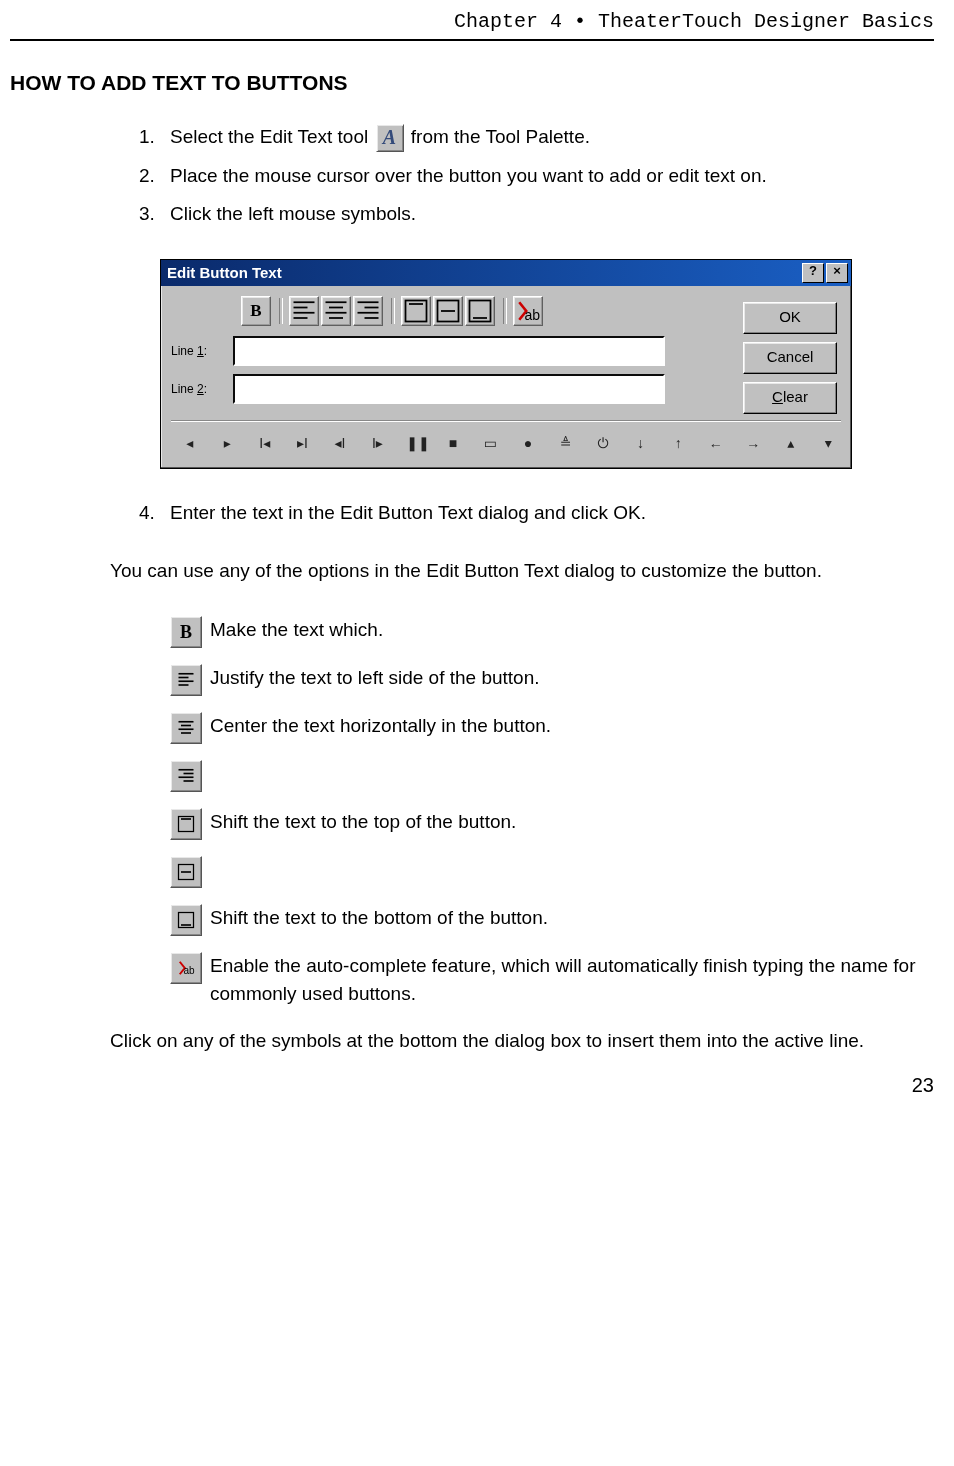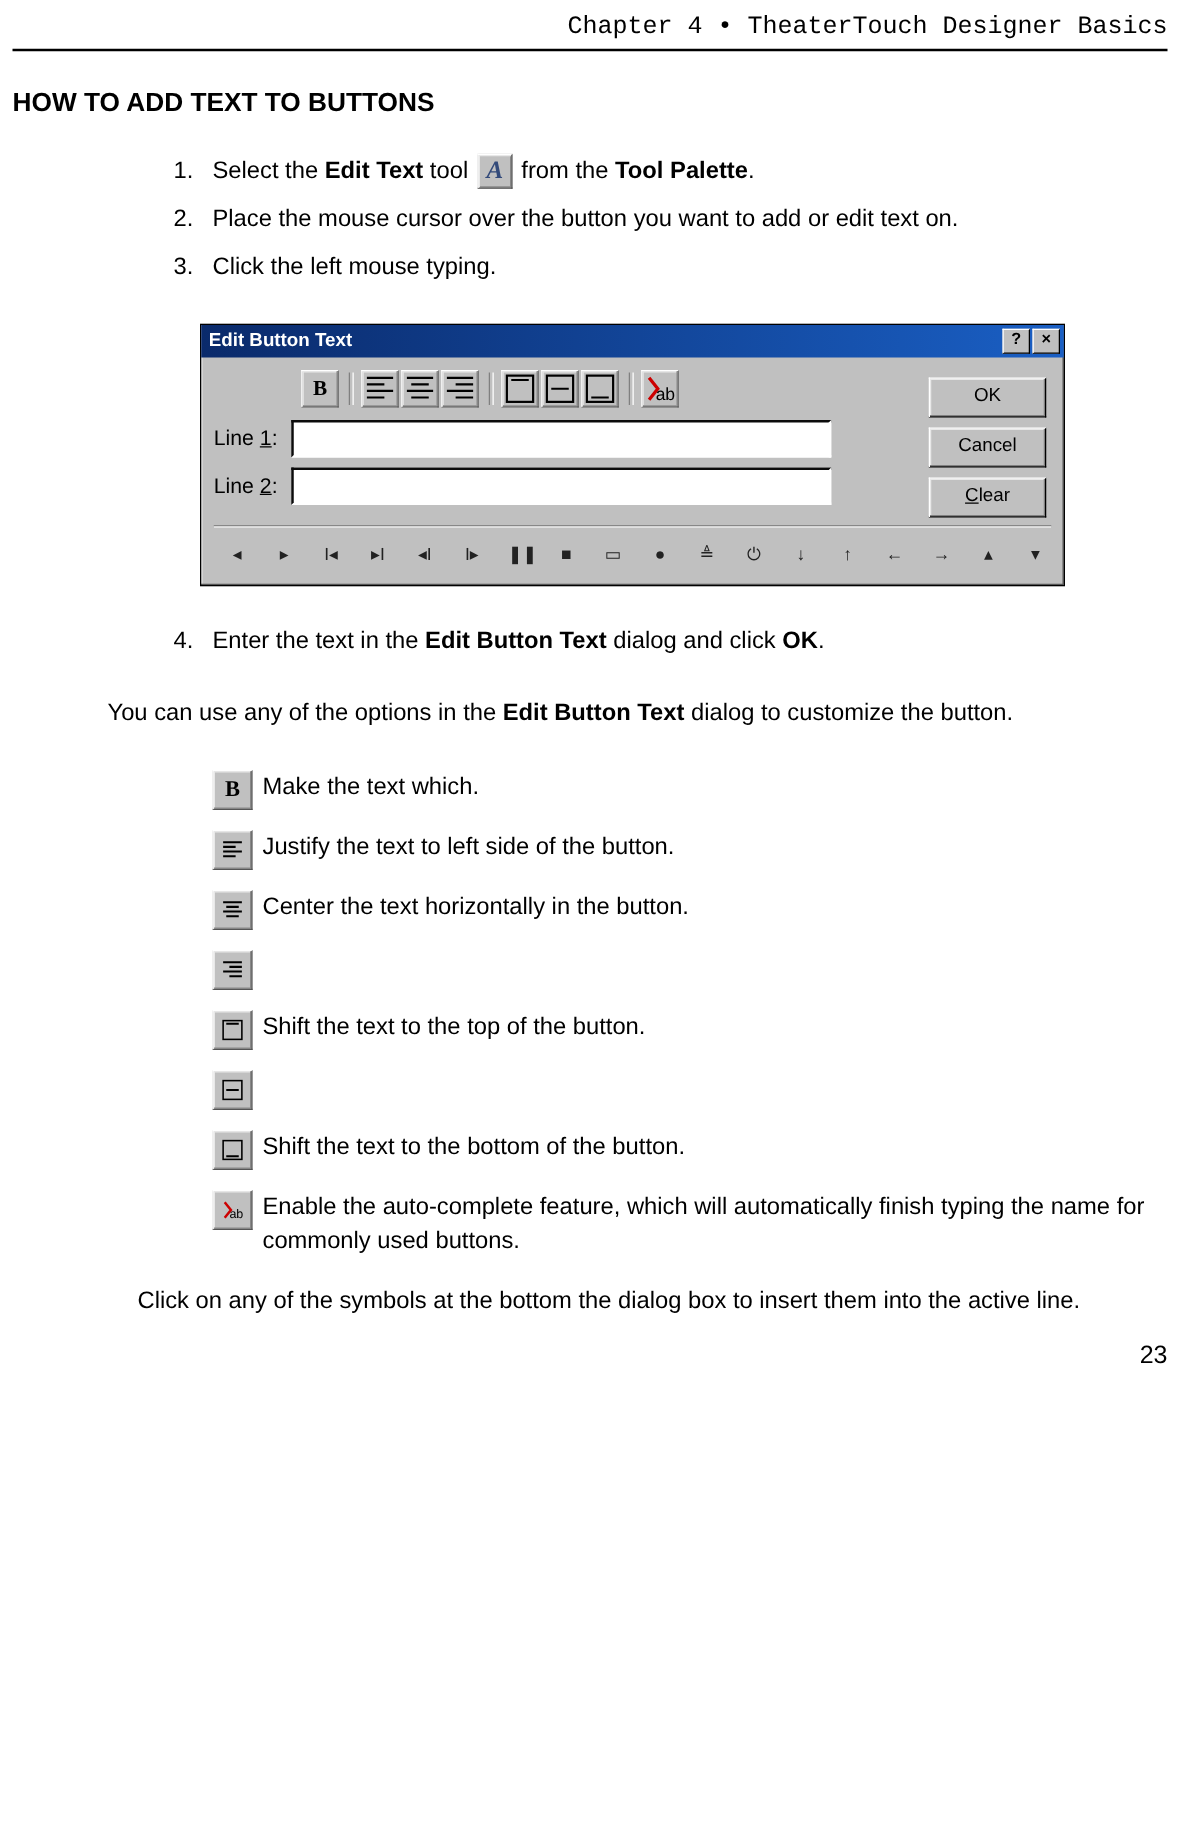--- a/index.html
+++ b/index.html
@@ -33,7 +33,7 @@
     padding-left: 10px;
     line-height: 1.5;
   }
-  .bold { font-weight: bold; }
+  .bold { font-weight: normal; }
   .inline-icon {
     display: inline-block;
     width: 26px;

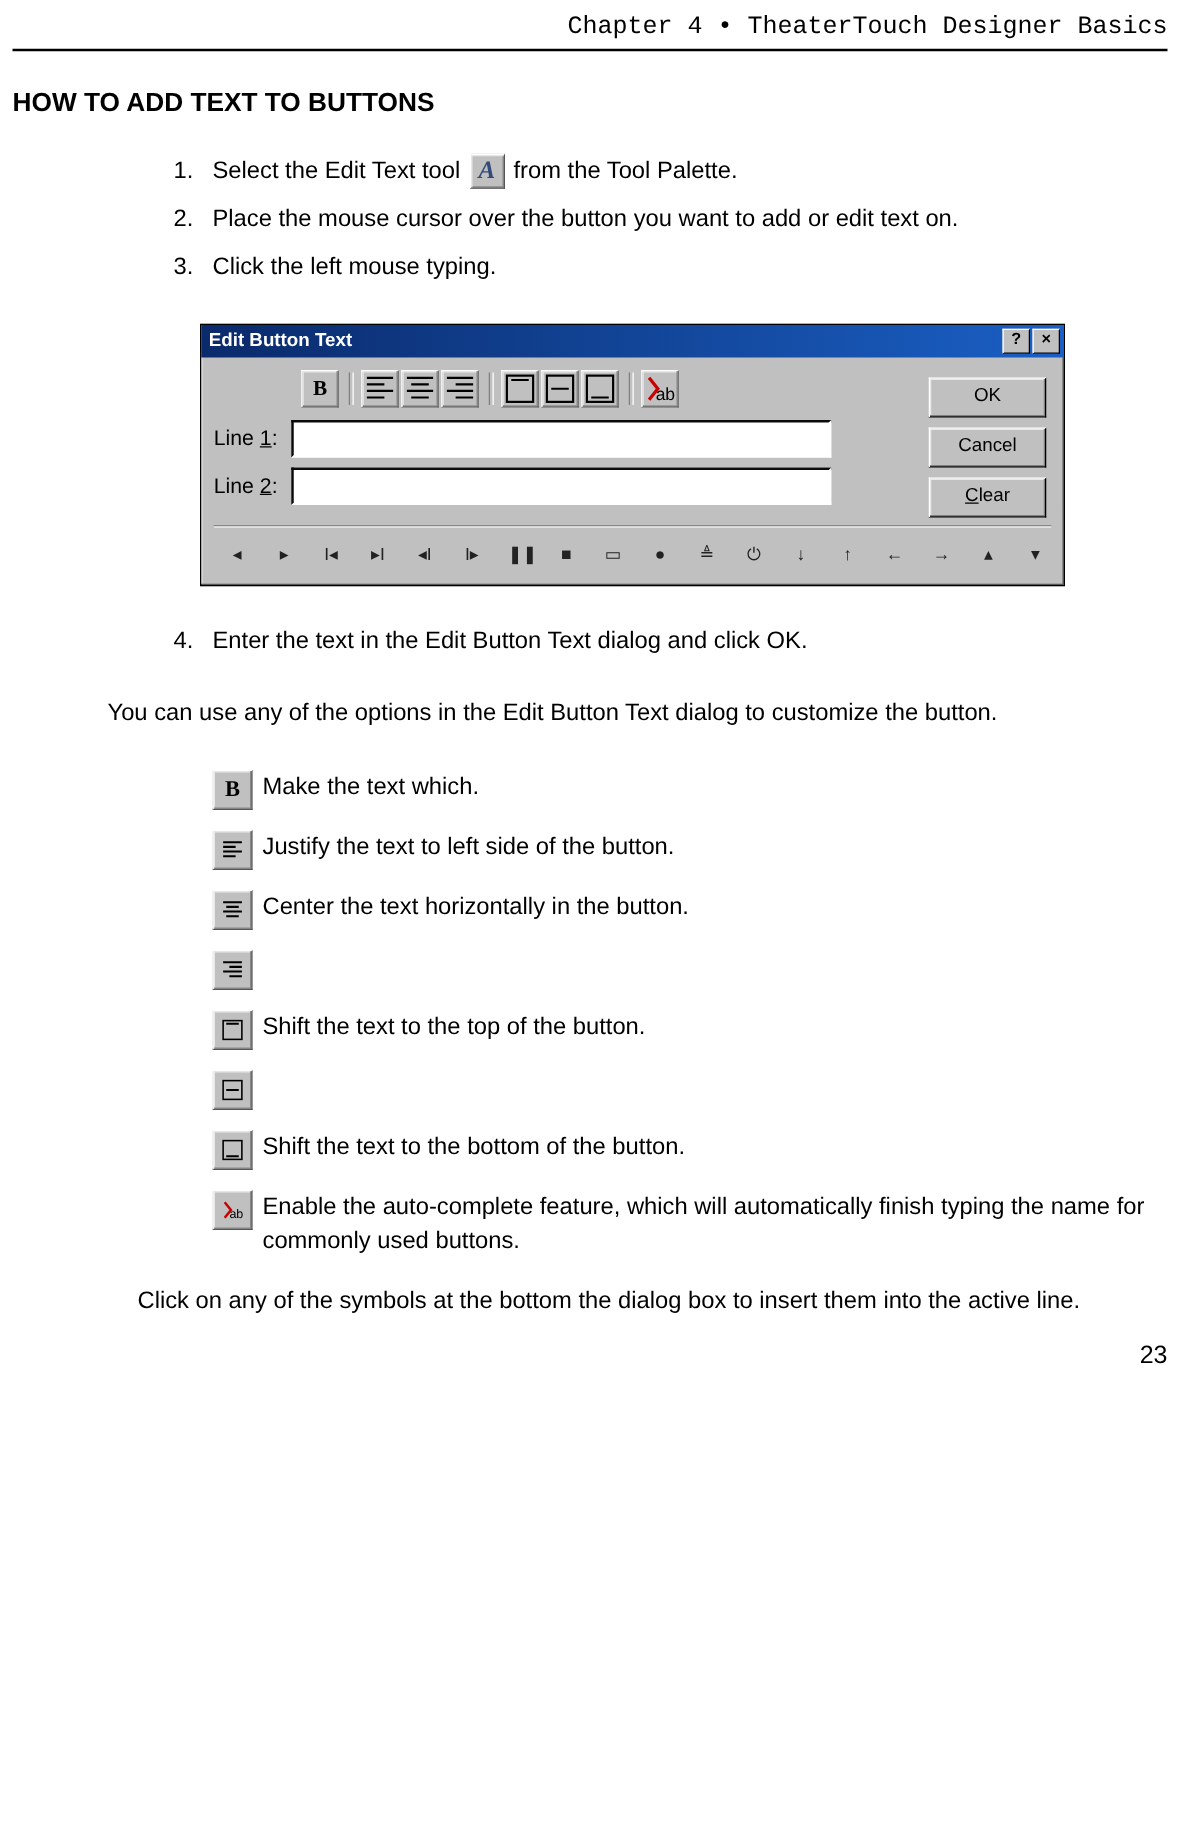--- a/index.html
+++ b/index.html
@@ -215,7 +215,7 @@
     <span>Select the </span><span class="bold">Edit Text</span><span> tool </span><span class="inline-icon">A</span><span> from the </span><span class="bold">Tool Palette</span><span>.</span>
   </li>
   <li>Place the mouse cursor over the button you want to add or edit text on.</li>
-  <li>Click the left mouse typing.</li>
+  <li>Click the left mouse symbols.</li>
 </ol>
 
 <div class="dialog">

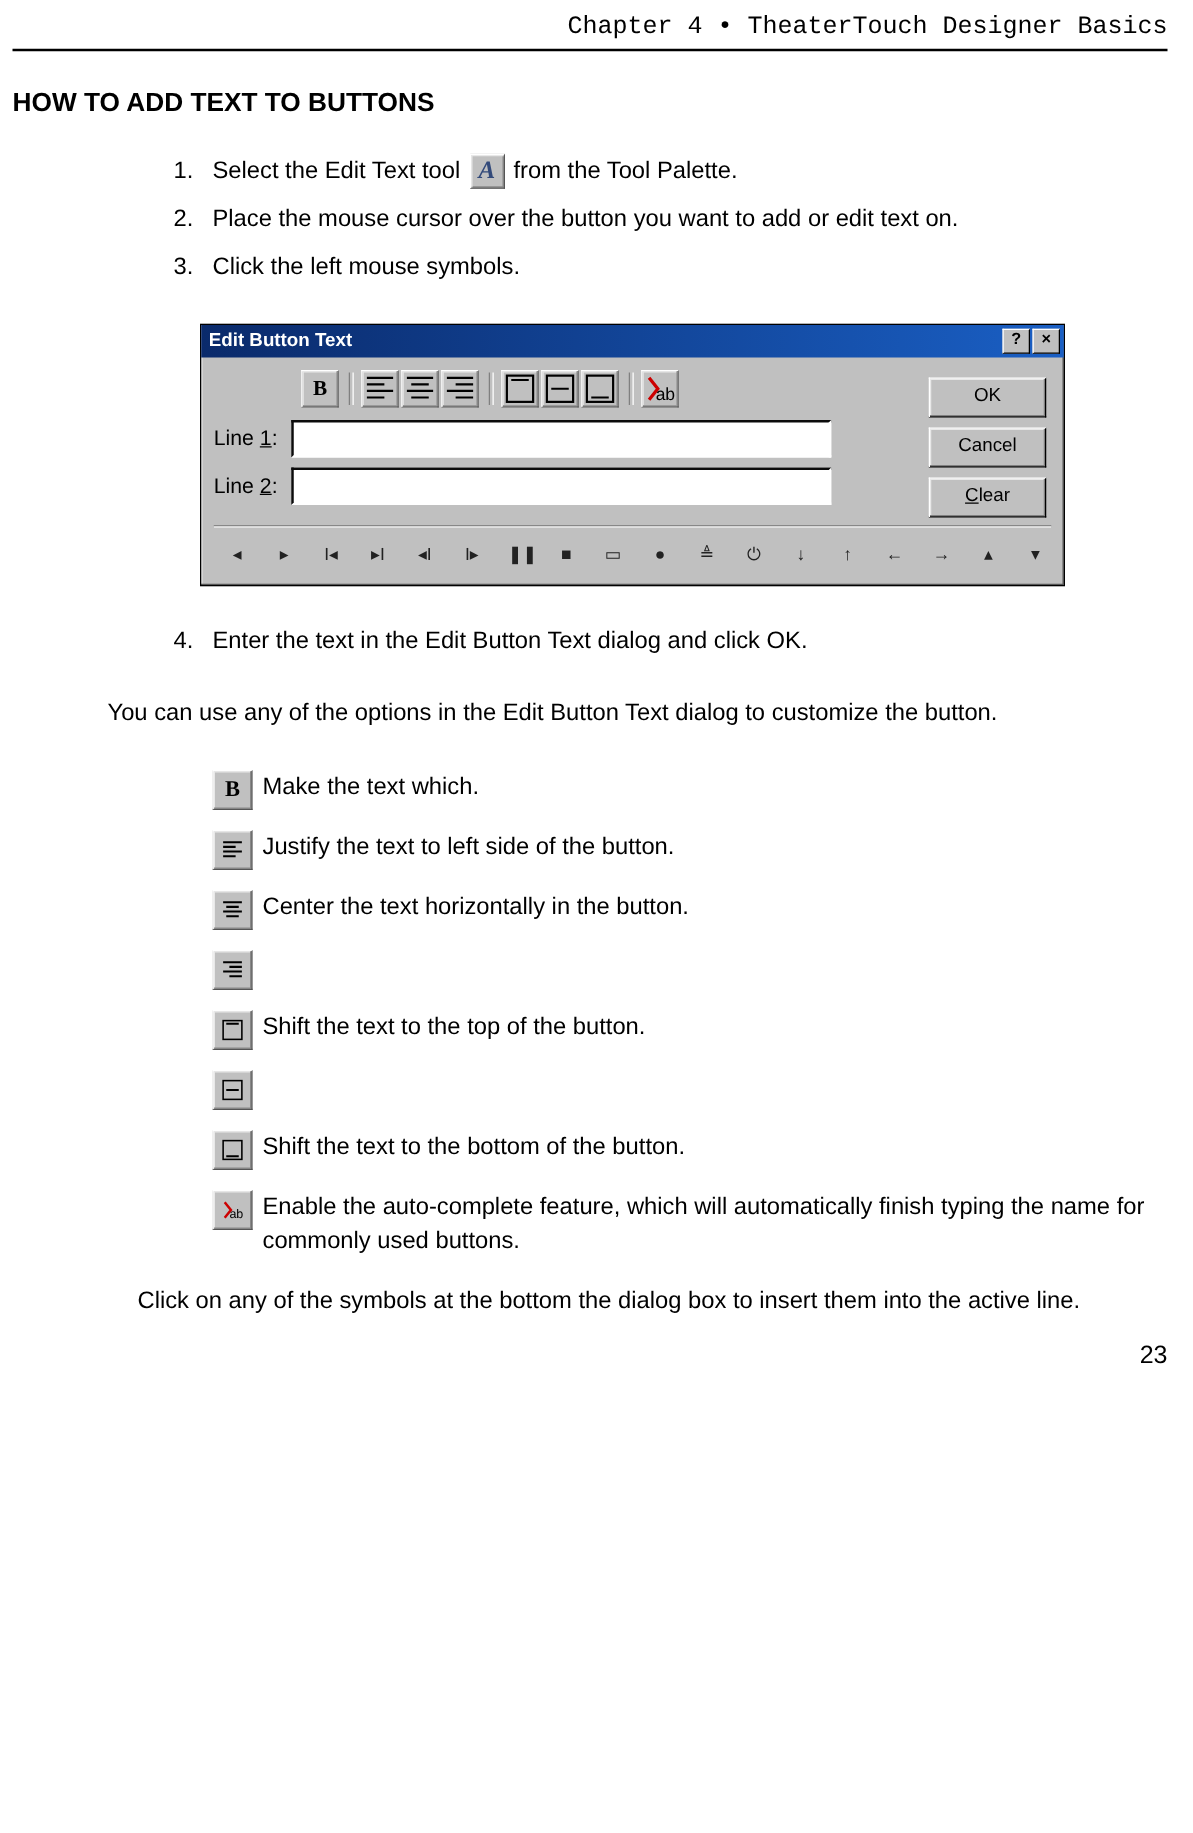--- a/index.html
+++ b/index.html
@@ -119,7 +119,7 @@
   }
   .field-label {
     width: 62px;
-    font-size: 17px;
+    font-size: 12px;
   }
   .field-label .ul { text-decoration: underline; }
   .text-input {

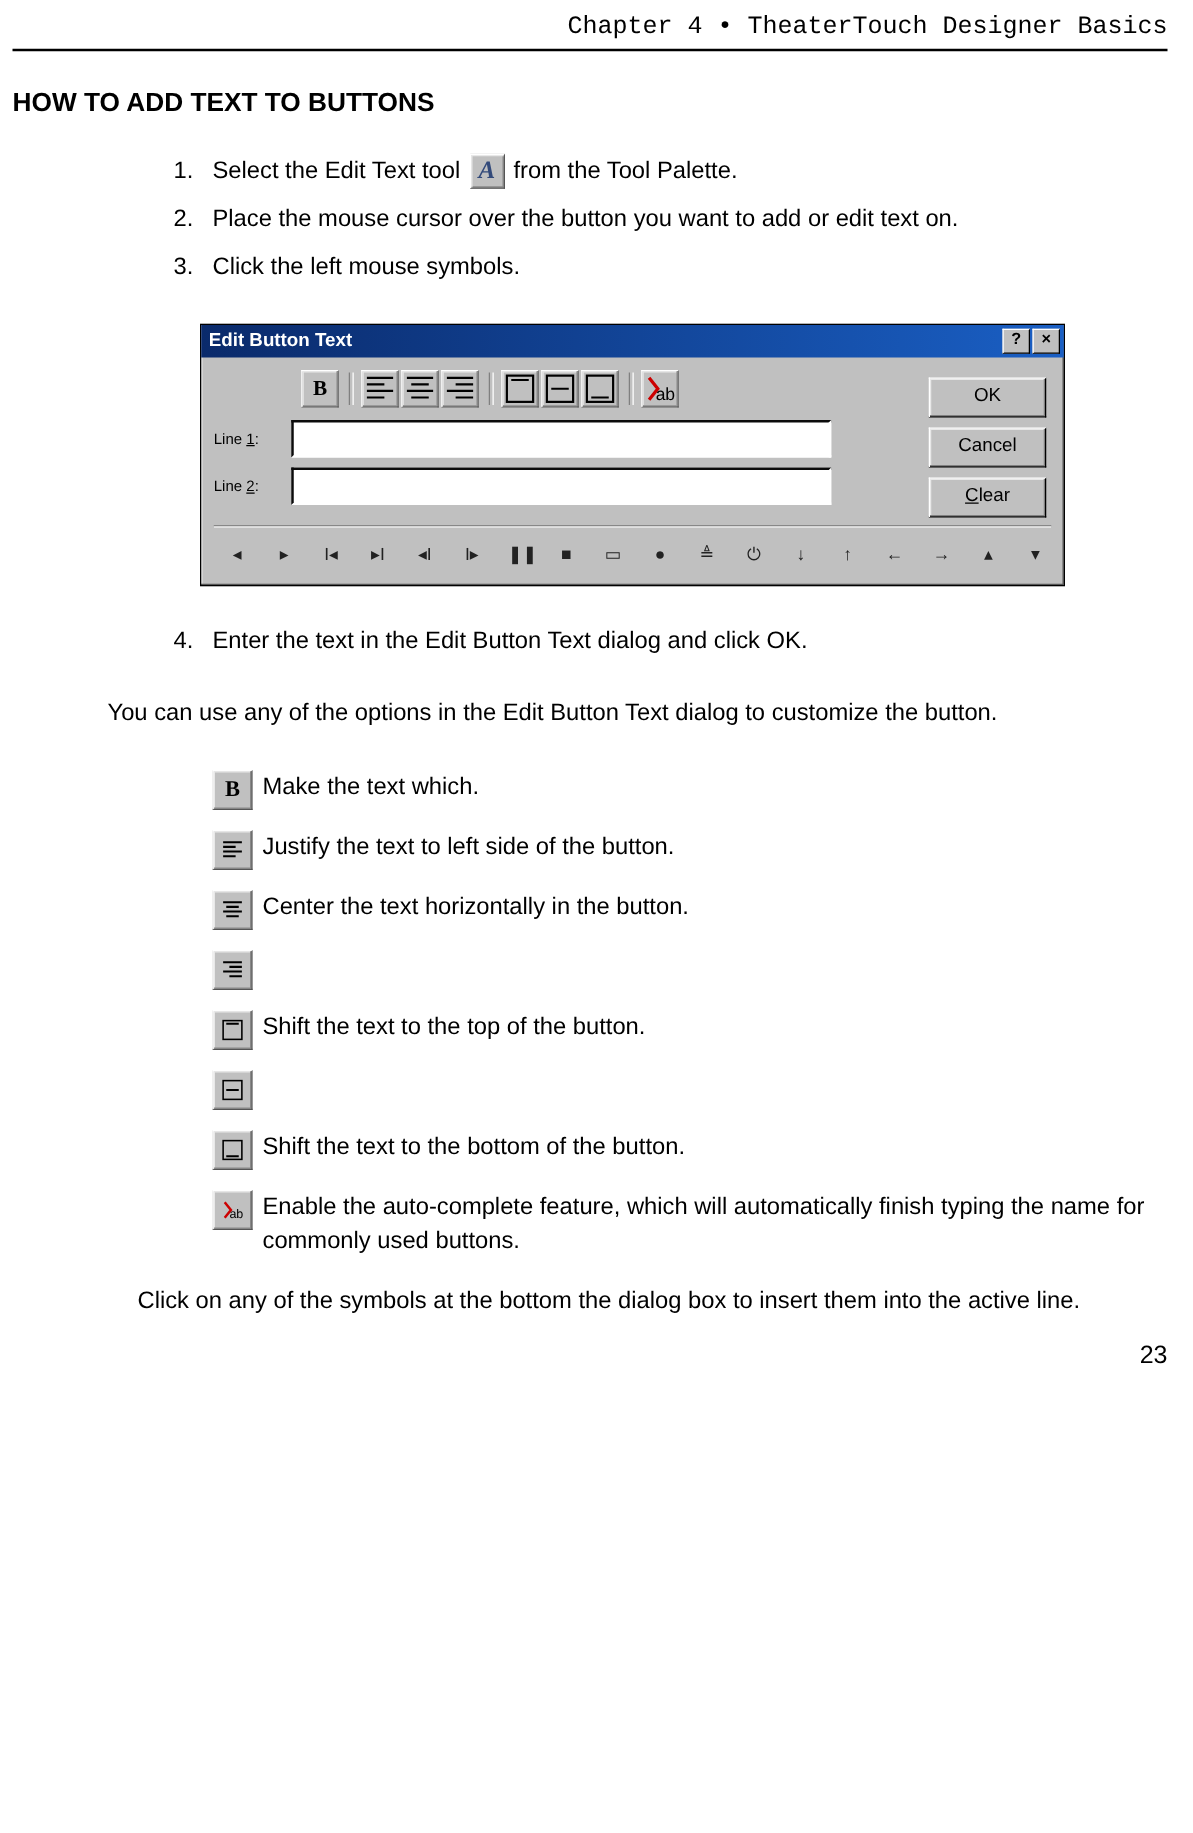--- a/index.html
+++ b/index.html
@@ -169,7 +169,7 @@
   .sym { width: 18px; text-align: center; }
   
   .para {
-    margin: 0 0 30px 76px;
+    margin: 0 0 30px 100px;
     line-height: 1.5;
   }
   .icon-list {

